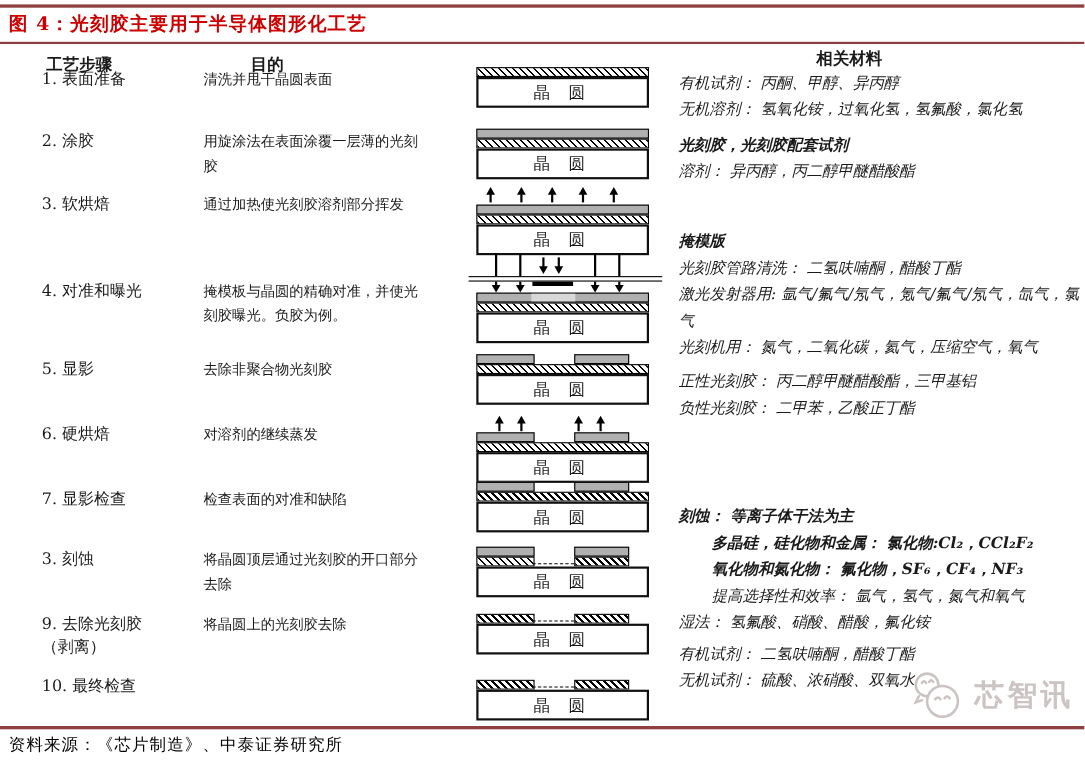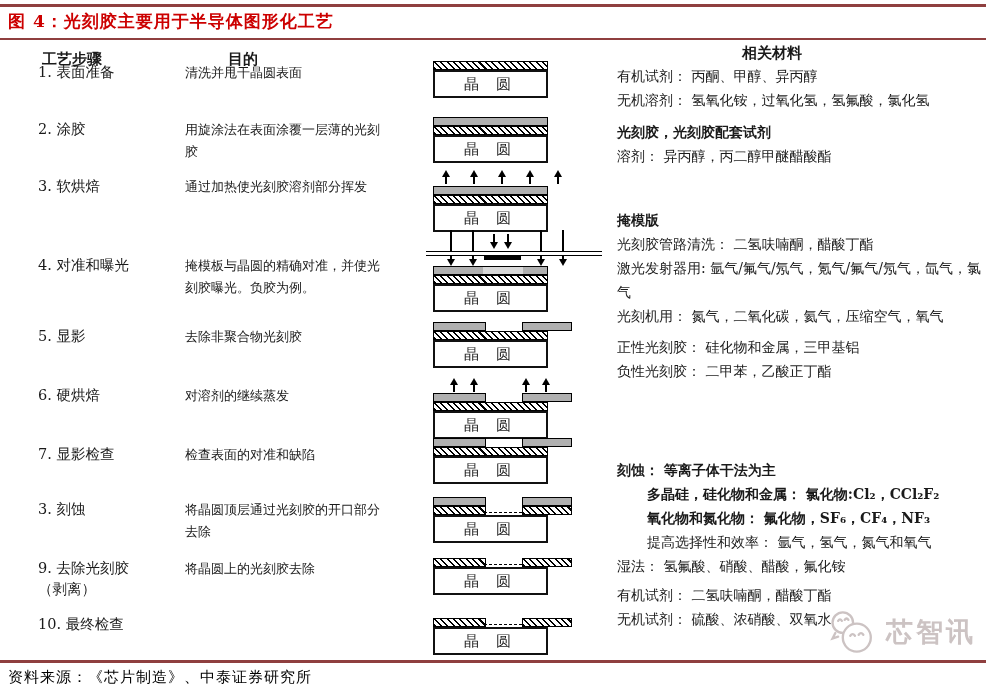--- a/index.html
+++ b/index.html
@@ -26,7 +26,7 @@
 
   
   .diag{position:absolute;left:433px;width:139px;}
-  .layer{position:absolute;left:0;width:115px;box-sizing:border-box;}
+  .layer{position:absolute;left:0;width:157px;box-sizing:border-box;}
   .hatch{height:9px;border:1px solid #000;
          background:repeating-linear-gradient(45deg,#000 0 1.5px,#fff 1.5px 4.5px);}
   .gray{height:9px;background:#b0b0b0;border:1px solid #000;}

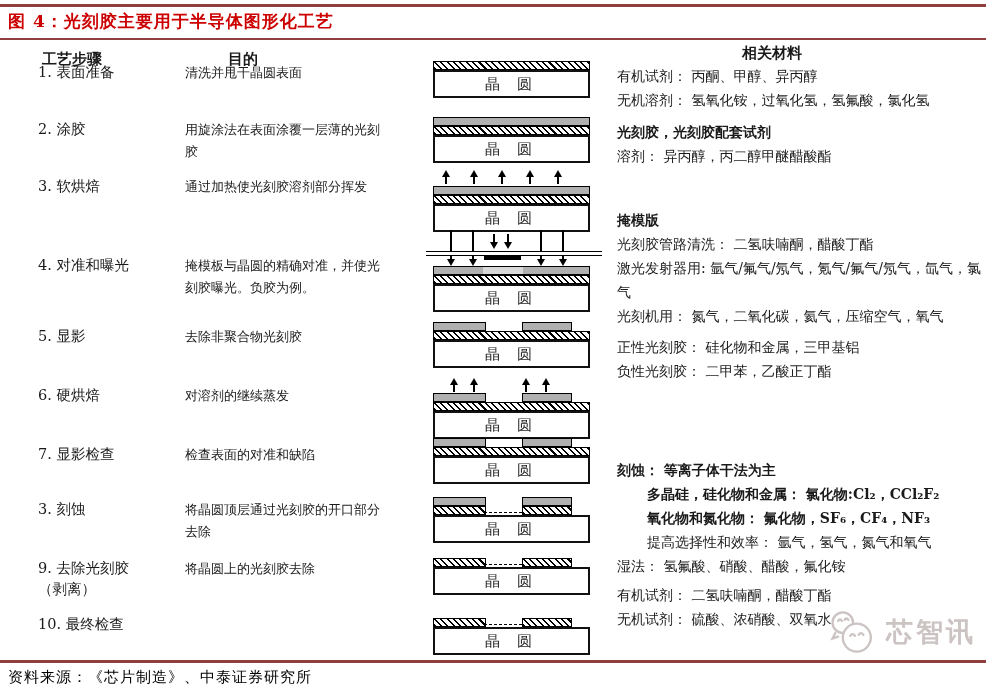--- a/index.html
+++ b/index.html
@@ -47,7 +47,7 @@
 
   
   .mat-block{position:absolute;left:617px;width:369px;font-size:14px;line-height:24px;}
-  .mat-line{min-height:24px;}
+  .mat-line{min-height:24px;font-style:italic;}
   .bold{font-weight:bold;}
   .indent{padding-left:30px;}
 

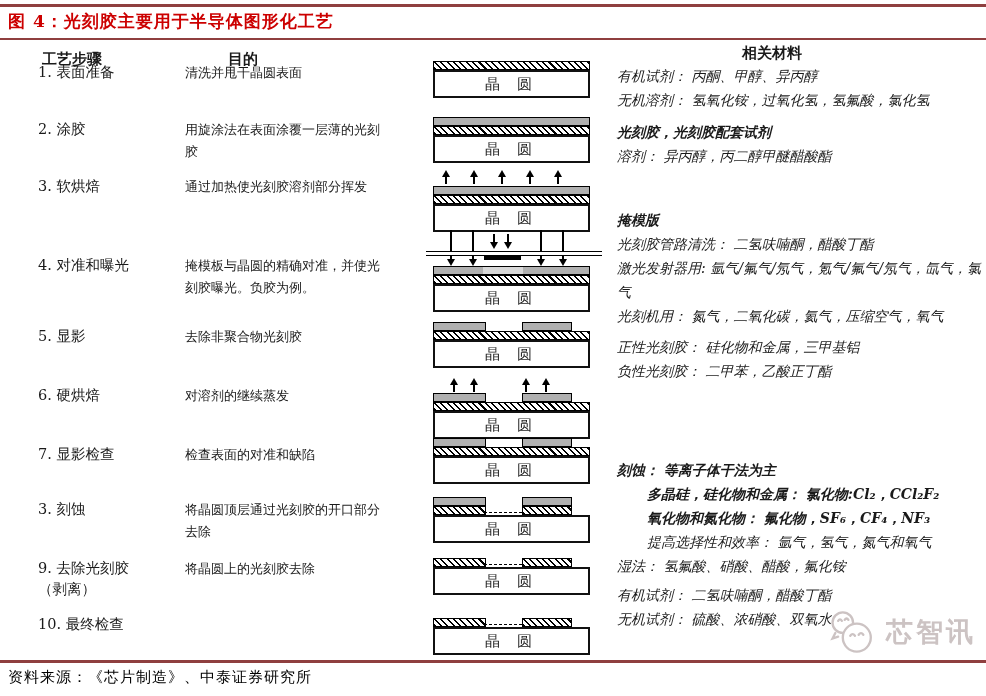--- a/index.html
+++ b/index.html
@@ -193,7 +193,7 @@
   </div>
 
   <div class="mat-block" style="top:335px">
-    <div class="mat-line">正性光刻胶： 硅化物和金属，三甲基铝</div>
+    <div class="mat-line">正性光刻胶： 丙二醇甲醚醋酸酯，三甲基铝</div>
     <div class="mat-line">负性光刻胶： 二甲苯，乙酸正丁酯</div>
   </div>
 

